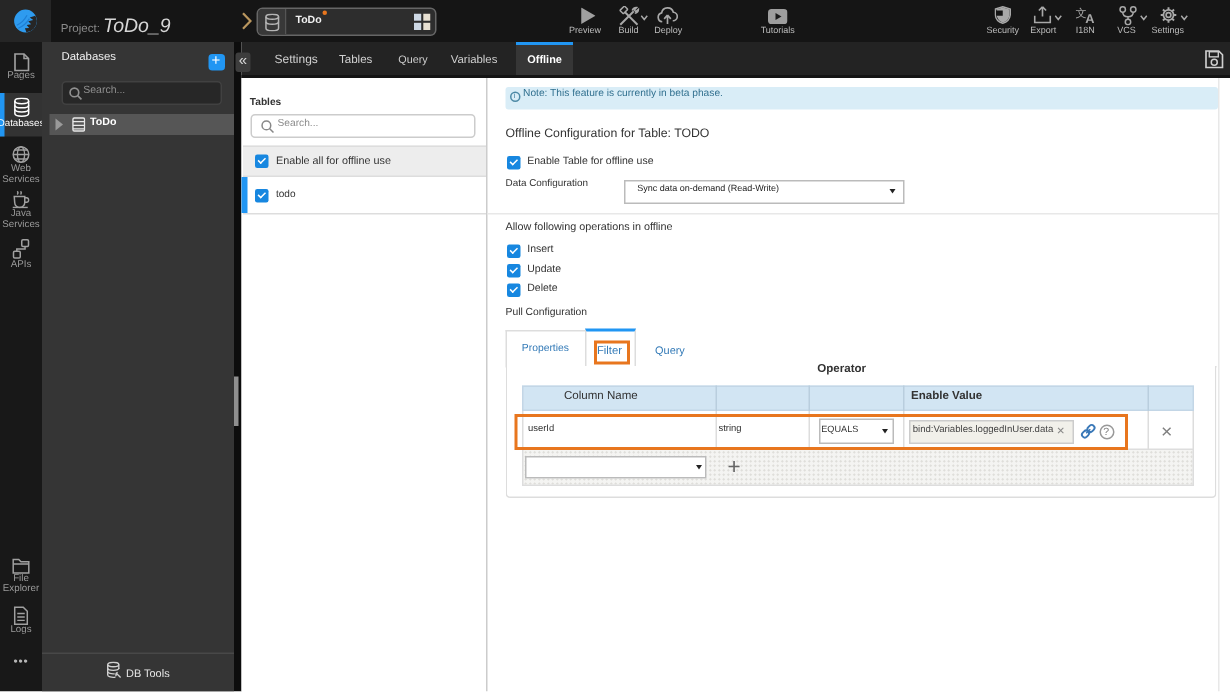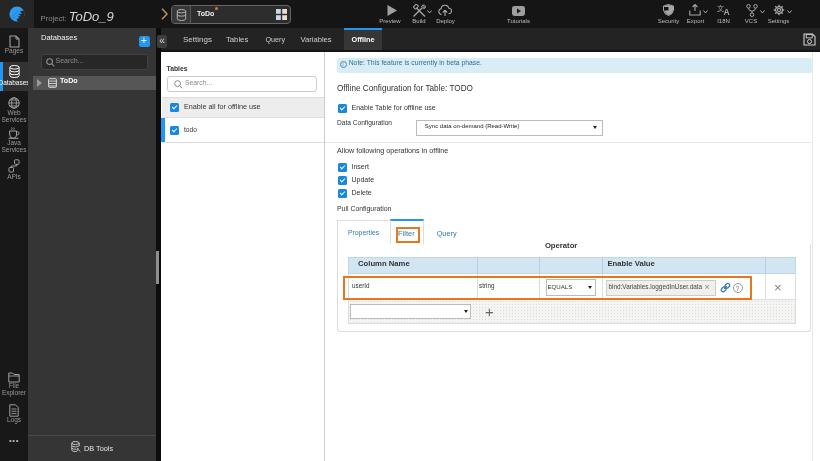--- a/index.html
+++ b/index.html
@@ -254,7 +254,7 @@
 <div class="abs" style="left:337px;top:243.5px;width:474px;height:88px;background:#fff;border:1px solid #ddd;border-radius:0 0 3px 3px;border-top:none;"></div>
 
 <div class="abs" style="left:348px;top:257px;width:448px;height:16.5px;background:#d2e5f3;border:1px solid #c3d6e6;"></div>
-<div class="t" style="left:358px;top:259.8px;font-size:7.7px;font-weight:bold;color:#333;"><span>Column Name</span></div>
+<div class="t" style="left:376px;top:259.8px;font-size:7.7px;font-weight:normal;color:#333;"><span>Column Name</span></div>
 <div class="t" style="left:482.3px;top:274px;font-size:7.7px;font-weight:bold;color:#333;"><span>Type</span></div>
 <div class="t" style="left:544.9px;top:242px;font-size:7.7px;font-weight:bold;color:#333;"><span>Operator</span></div>
 <div class="t" style="left:607.4px;top:259.8px;font-size:7.7px;font-weight:bold;color:#333;"><span>Enable Value</span></div>

